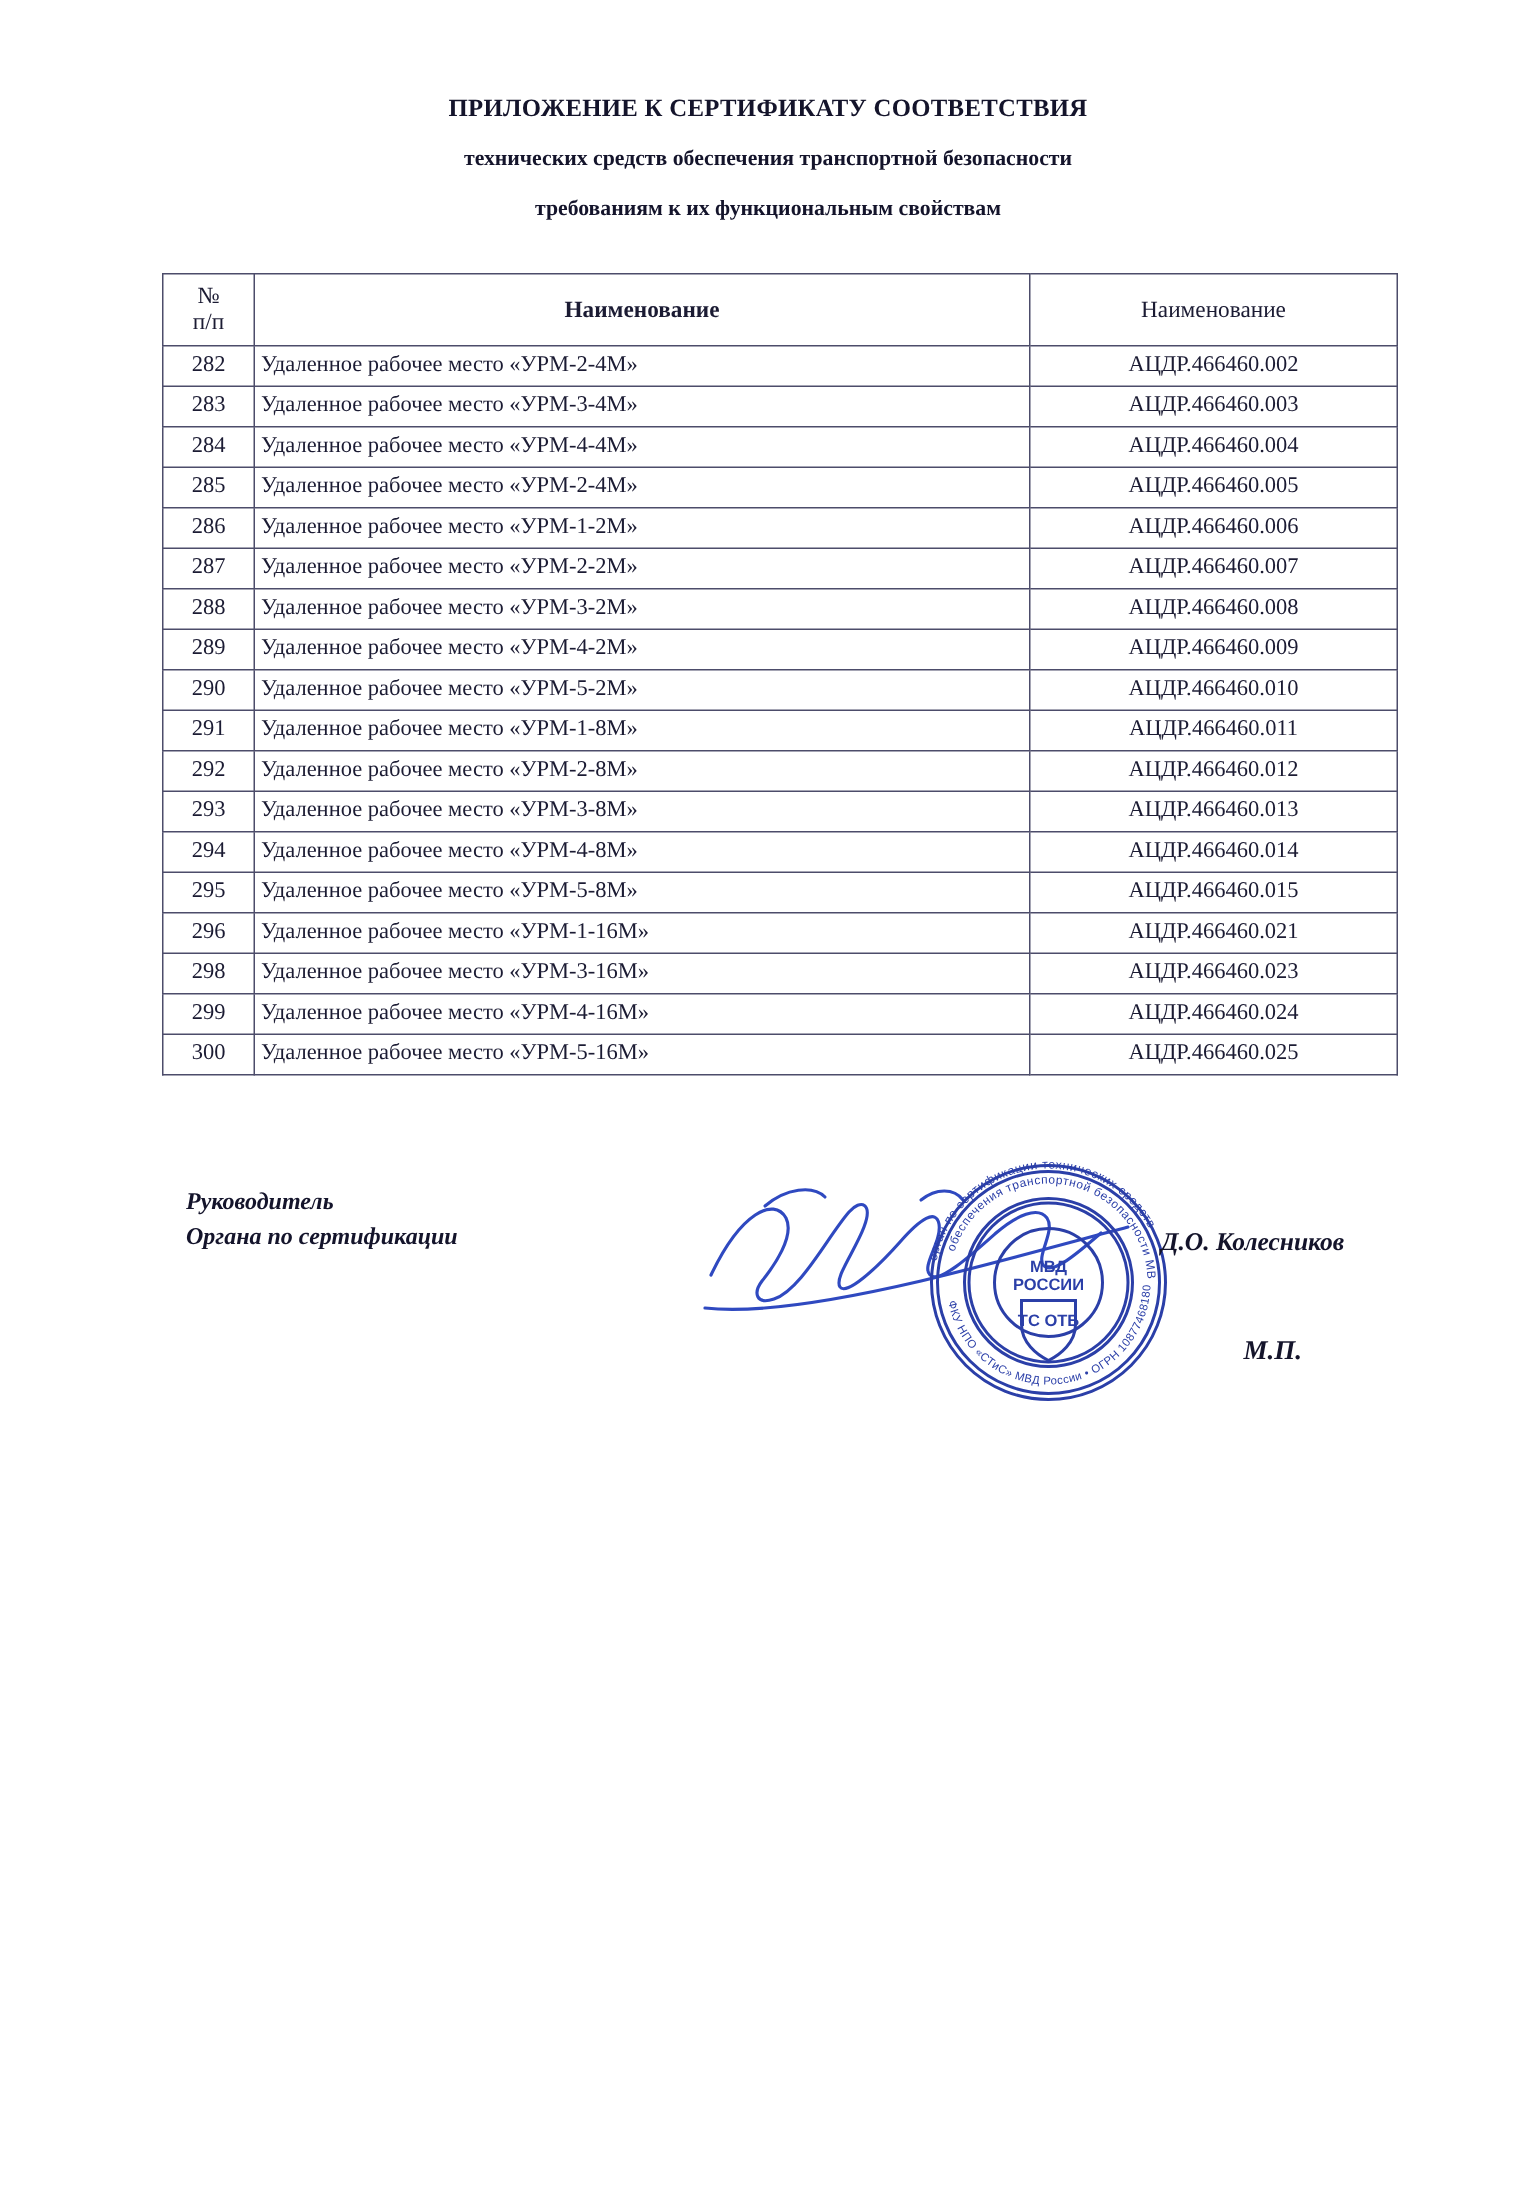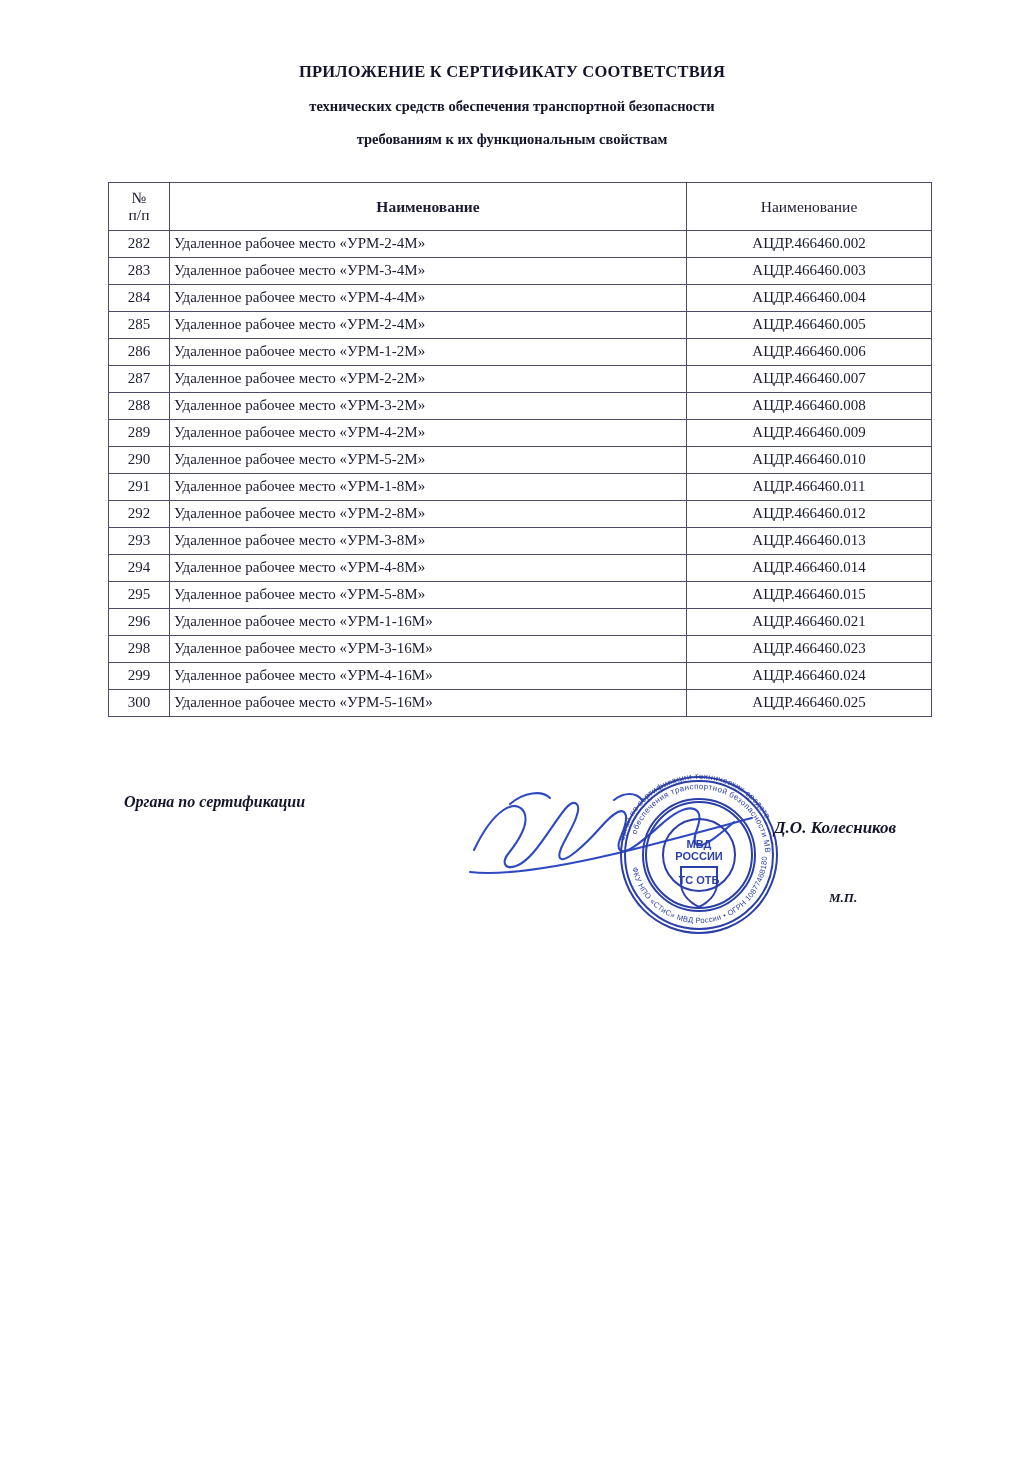--- a/index.html
+++ b/index.html
@@ -278,6 +278,7 @@
 
   <div class="sign-block">
     <div class="sign-role">
+      <div>Руководитель</div>
       <div>Органа по сертификации</div>
     </div>
 

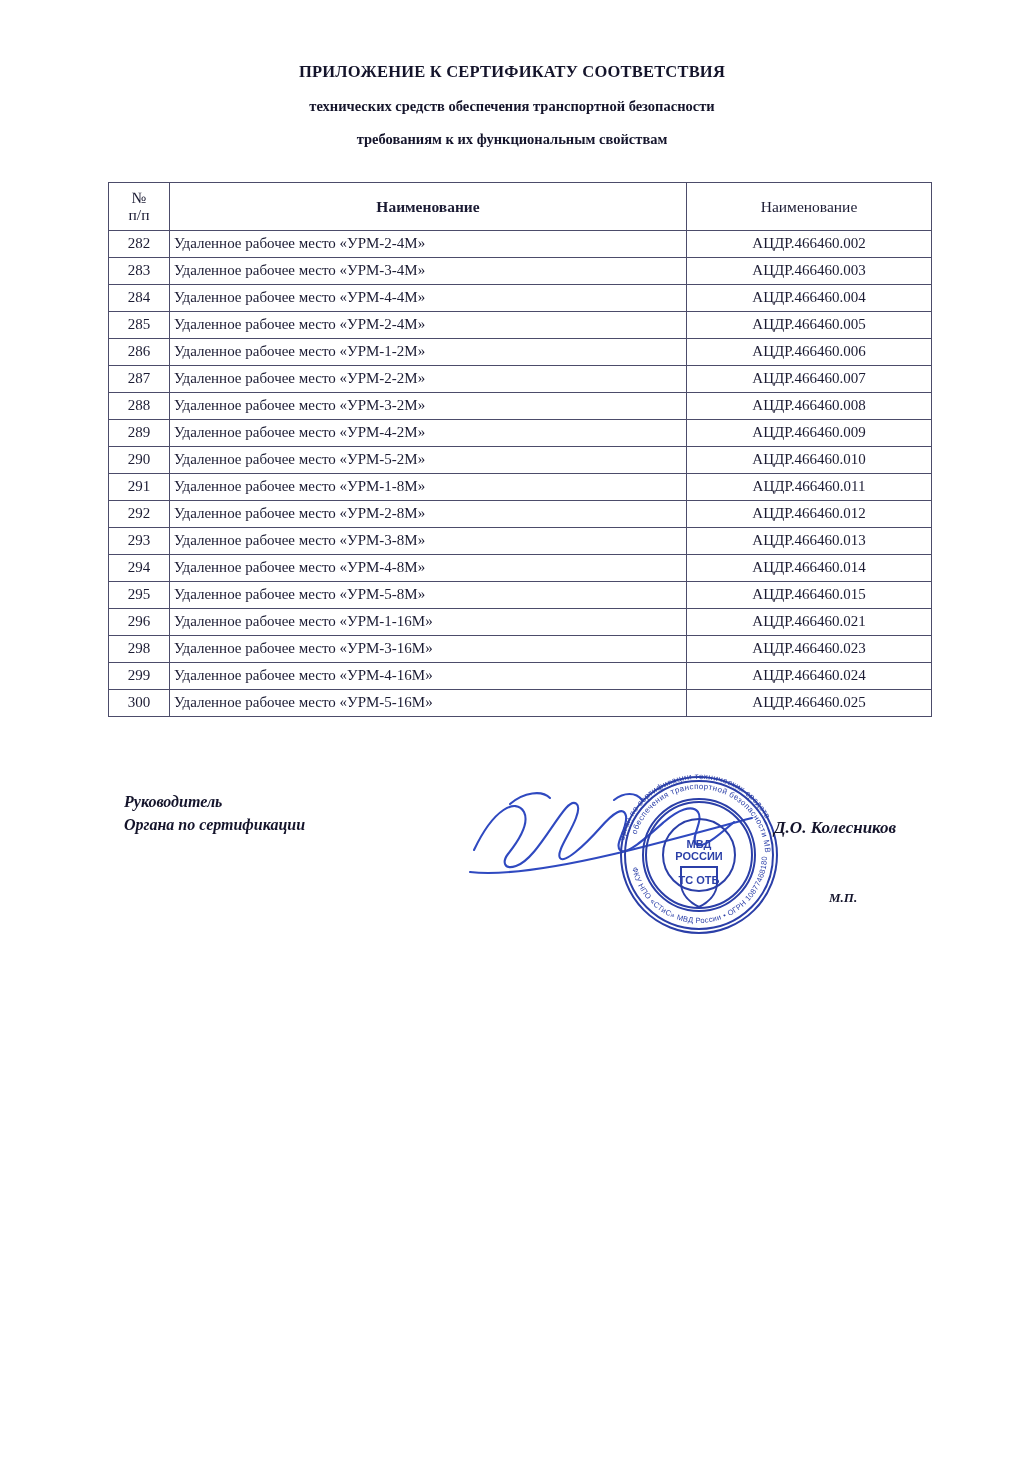--- a/index.html
+++ b/index.html
@@ -129,7 +129,7 @@
     top: 100px;
     font-style: italic;
     font-weight: bold;
-    font-size: 13px;
+    font-size: 18px;
     color: #14142b;
   }
 

